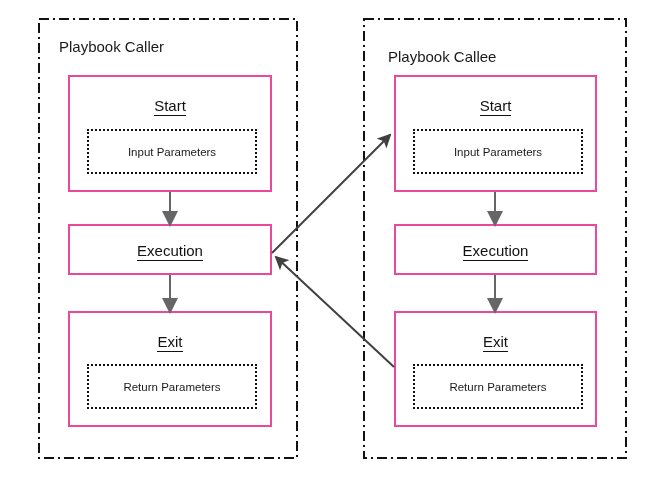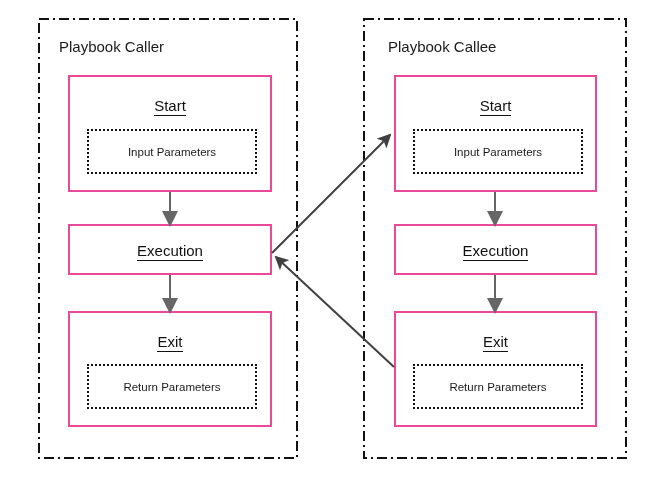--- a/index.html
+++ b/index.html
@@ -129,7 +129,7 @@
       <rect x="1" y="1" width="262" height="439" fill="none" stroke="#111111" stroke-width="2" stroke-dasharray="10 4 2 4" stroke-linecap="butt"></rect>
     </svg>
   </div>
-  <div class="lane-title" style="left:388px; top:38px;">Playbook Callee</div>
+  <div class="lane-title" style="left:388px; top:48px;">Playbook Callee</div>
 
   <div class="node" style="left:394px; top:75px; width:203px; height:117px;">
     <div class="node-title" style="top:20px;">

